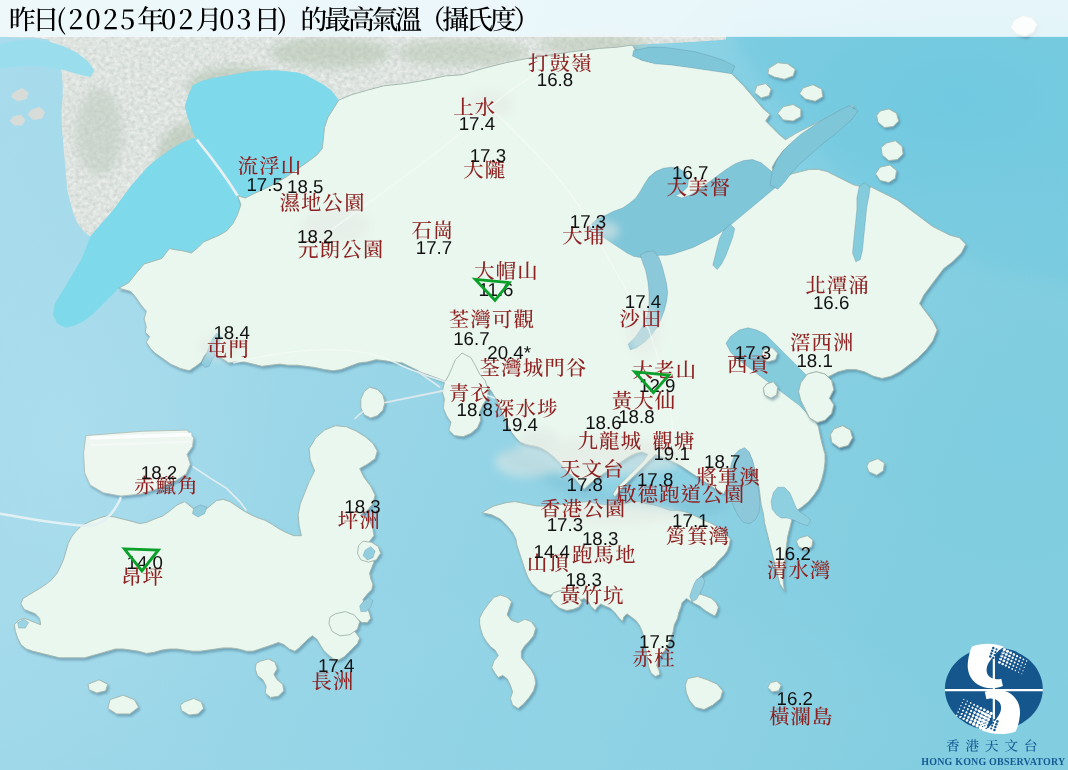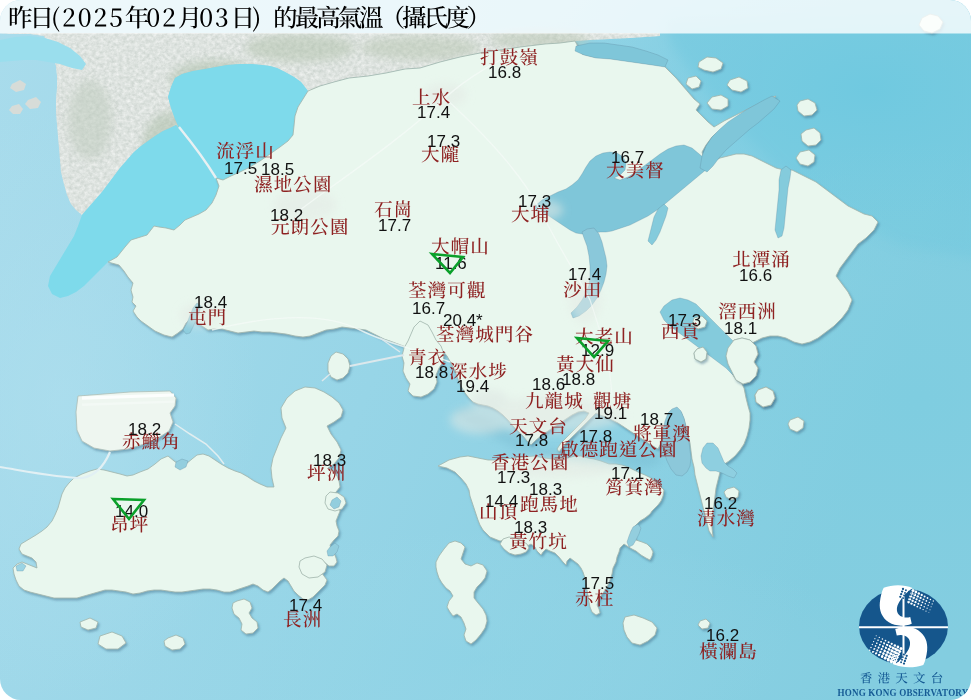--- a/index.html
+++ b/index.html
@@ -2,7 +2,7 @@
 <html><head><meta charset="utf-8">
 <style>
 html,body{margin:0;padding:0;background:#fff;}
-#map{position:relative;width:971px;height:700px;overflow:hidden;border-radius:21px;}
+#map{position:relative;width:971px;height:700px;overflow:hidden;}
 .num{font-family:"Liberation Sans",sans-serif;font-size:17px;fill:#111;}
 .obs{font-family:"Liberation Serif",serif;font-weight:bold;font-size:9.8px;fill:#155a94;letter-spacing:0.2px;}
 </style></head>

